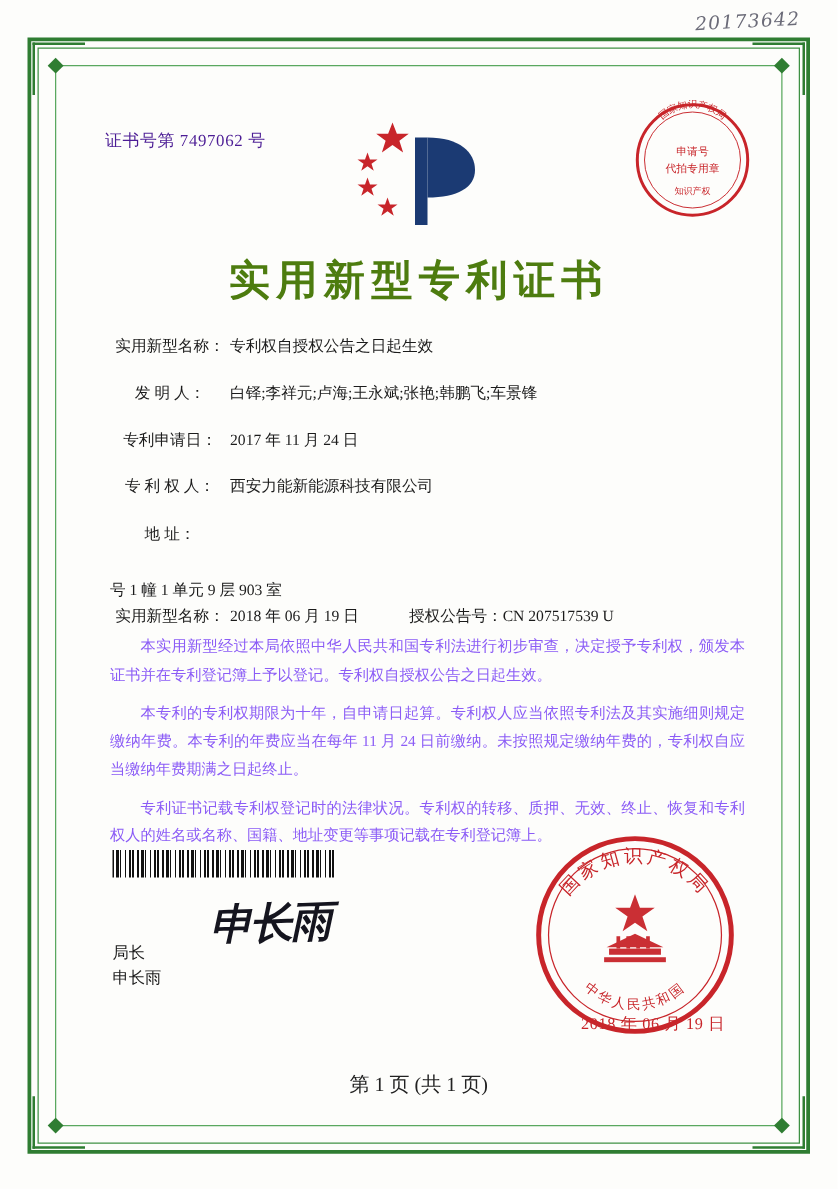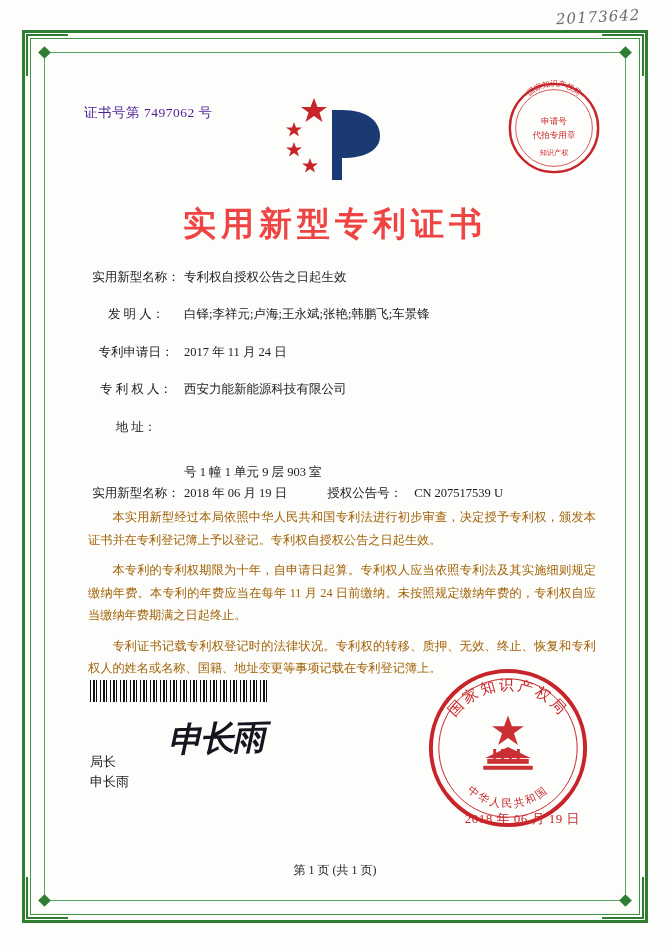--- a/index.html
+++ b/index.html
@@ -129,7 +129,7 @@
     font-size: 33px;
     font-weight: bold;
     letter-spacing: 5px;
-    color: #ef4444;
+    color: #4d7c0f;
     font-family: "DejaVu Serif", serif;
   }
 

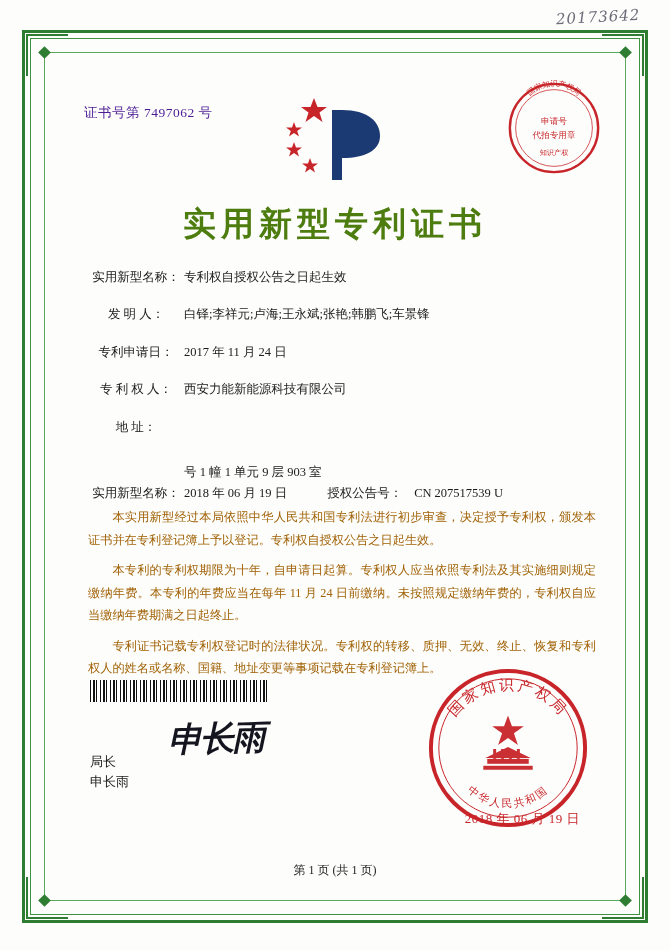--- a/index.html
+++ b/index.html
@@ -159,7 +159,6 @@
   }
   .row.addr { margin-bottom: 26px; }
   .addr-line2 {
-    margin-left: 96px;
     margin-top: 1px;
   }
   .row.grant {

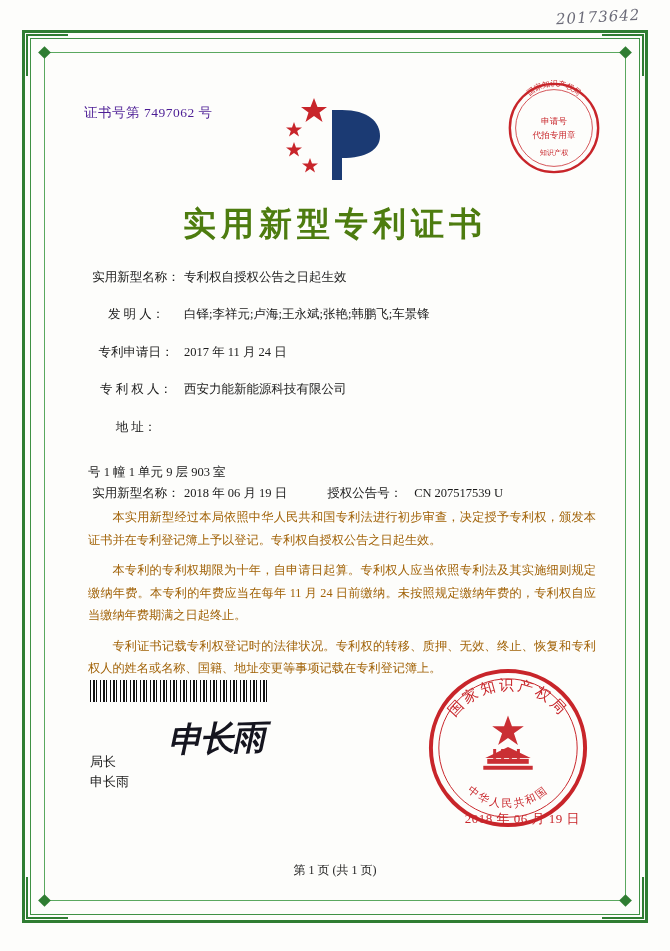--- a/index.html
+++ b/index.html
@@ -168,7 +168,7 @@
     margin-left: 40px;
     white-space: nowrap;
   }
-  .grant-right .glabel { margin-right: 12px; }
+  .grant-right .glabel { margin-right: 0; }
 
   
   .body-text {

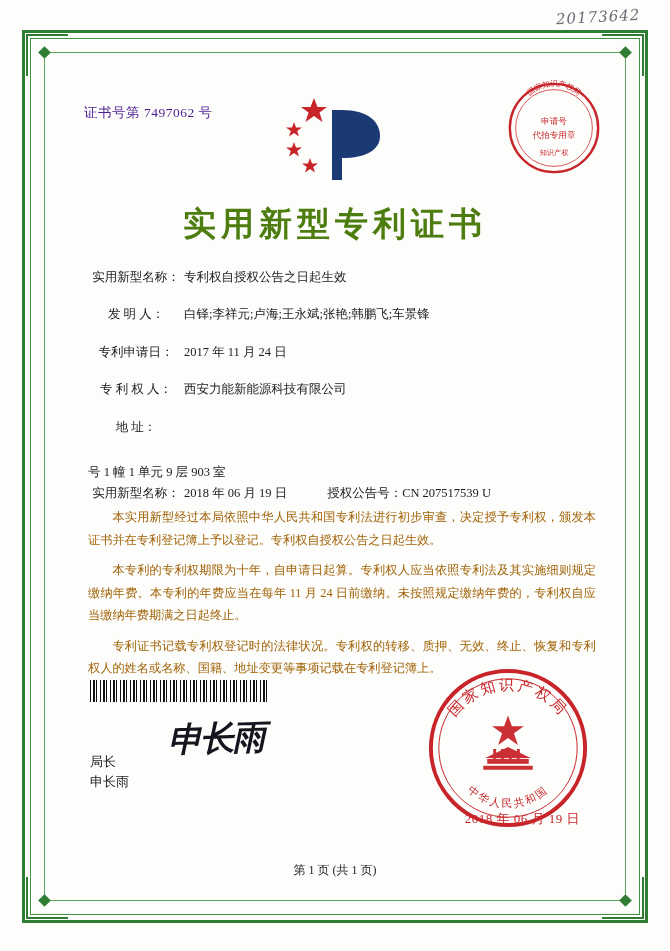--- a/index.html
+++ b/index.html
@@ -179,7 +179,7 @@
     font-size: 12.2px;
     line-height: 1.85;
     text-align: justify;
-    color: #a16207;
+    color: #8b5cf6;
   }
   .body-text p {
     margin: 0 0 8px 0;

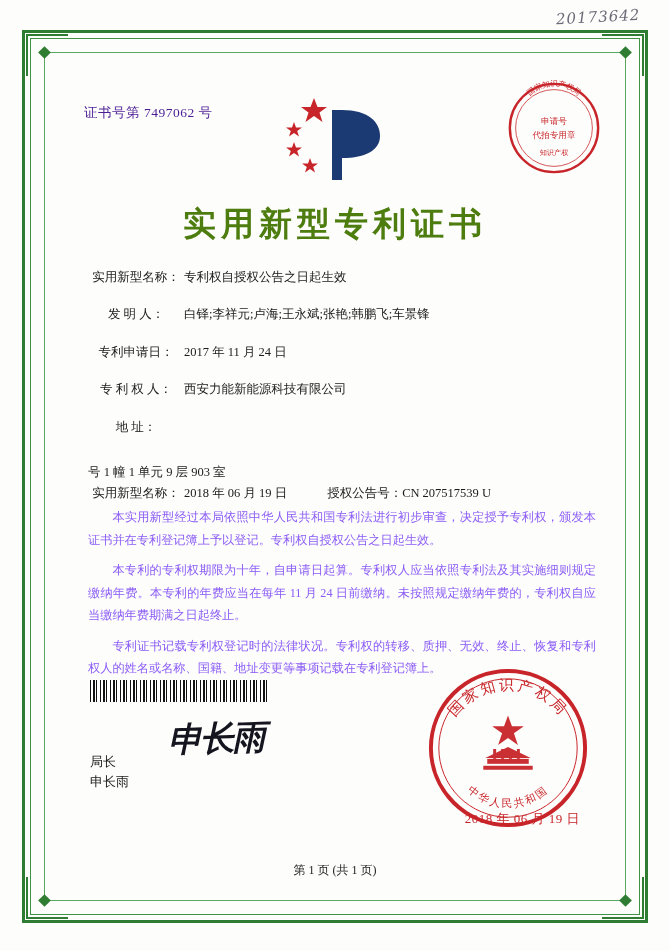--- a/index.html
+++ b/index.html
@@ -248,7 +248,7 @@
     right: 0;
     bottom: 6px;
     text-align: center;
-    font-size: 12px;
+    font-size: 16px;
     color: #222;
   }
 </style>

